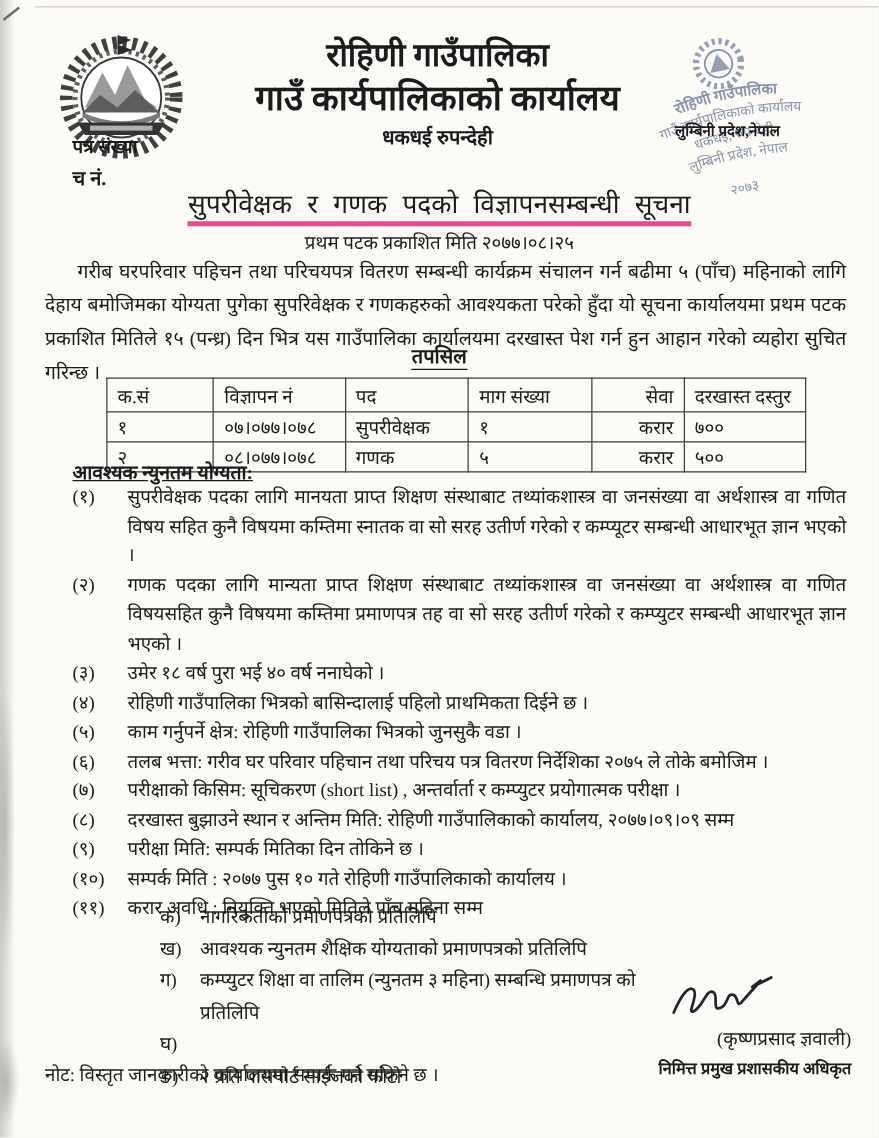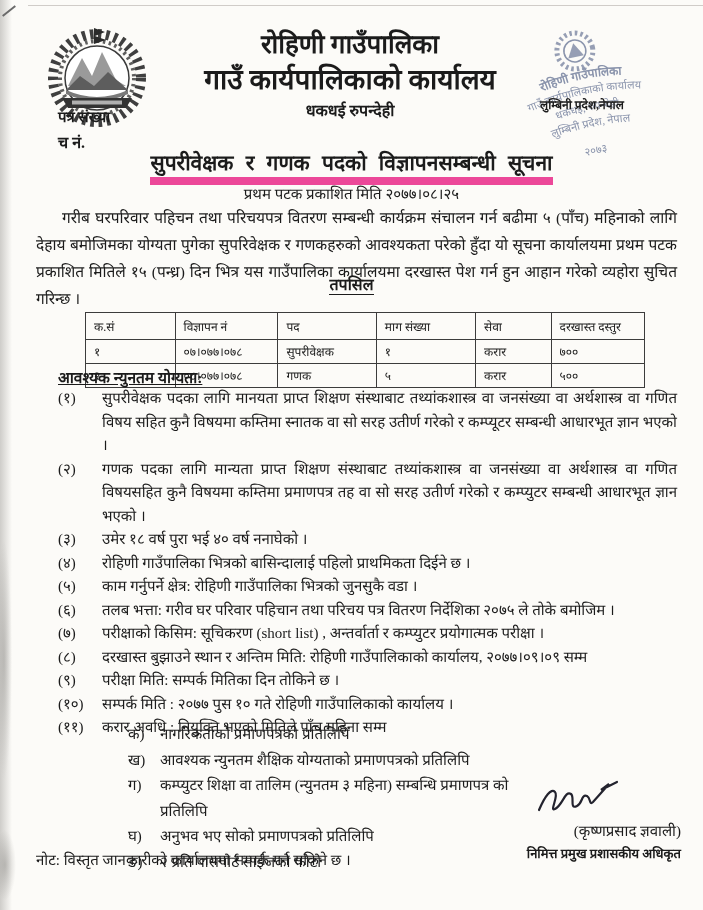--- a/index.html
+++ b/index.html
@@ -35,7 +35,7 @@
 
   
   .title{position:absolute;left:0;top:148px;width:100%;text-align:center;}
-  .title span{font-size:21px;font-weight:bold;word-spacing:7px;border-bottom:8px solid #ec4899;padding-bottom:2px;}
+  .title span{font-size:21px;font-weight:normal;word-spacing:7px;border-bottom:4px solid #ec4899;padding-bottom:2px;}
   .pubdate{position:absolute;left:0;top:183px;width:100%;text-align:center;font-size:15px;}
   .body-par{position:absolute;left:36px;right:26px;top:204px;font-size:15.5px;line-height:27px;
     text-align:justify;text-indent:26px;}

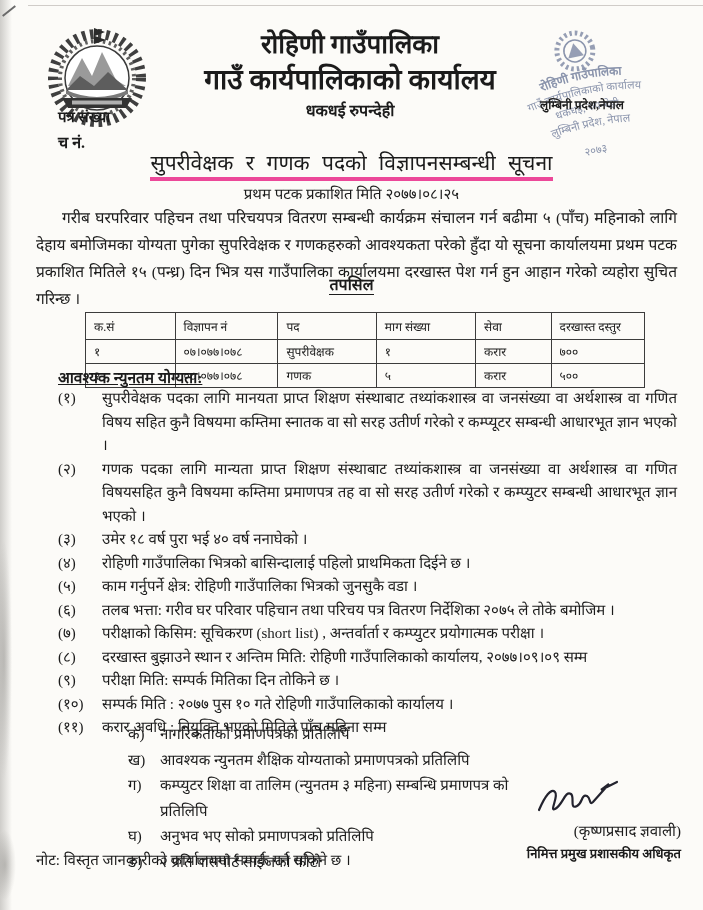--- a/index.html
+++ b/index.html
@@ -43,8 +43,8 @@
   .tapsil{position:absolute;left:0;top:273px;width:100%;text-align:center;}
   .tapsil span{font-size:16px;font-weight:bold;border-bottom:1.5px solid #1b1b1b;padding-bottom:1px;}
 
-  table.notice-table{position:absolute;left:85px;top:312px;width:560px;border-collapse:collapse;
-    font-size:12px;}
+  table.notice-table{position:absolute;left:85px;top:302px;width:560px;border-collapse:collapse;
+    font-size:15px;}
   .notice-table th,.notice-table td{border:1.6px solid #3c3c3c;padding:1px 8px;font-weight:normal;text-align:left;white-space:nowrap;}
   .notice-table th{height:24px;}
   .notice-table td{height:21px;}

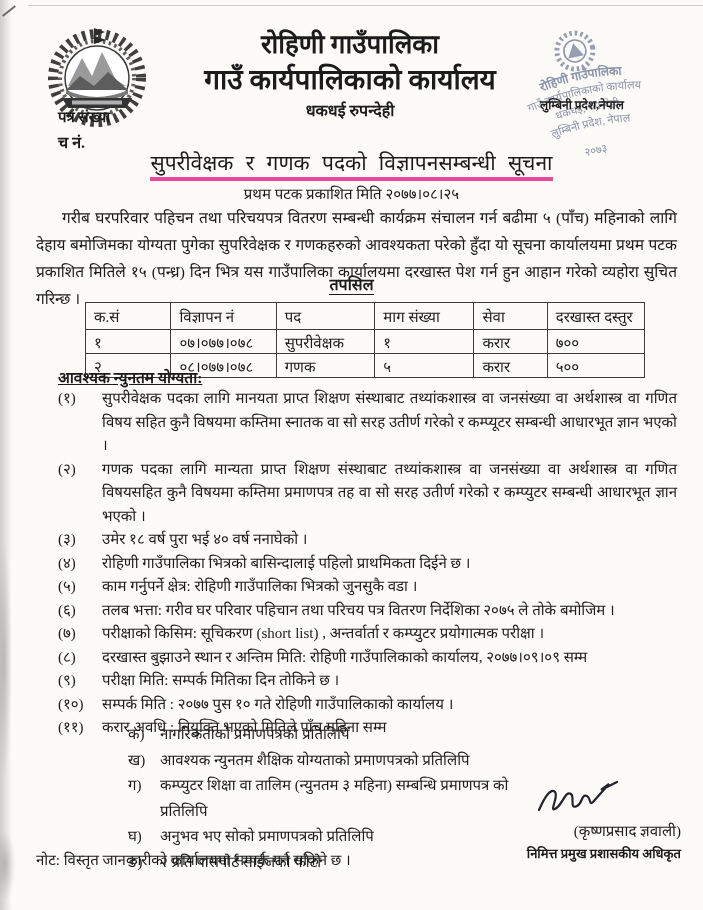--- a/index.html
+++ b/index.html
@@ -52,7 +52,7 @@
   .notice-table .c-ad{width:96px;}
   .notice-table .c-pd{width:94px;}
   .notice-table .c-mg{width:96px;}
-  .notice-table .c-sv{width:72px;text-align:left;}
+  .notice-table .c-sv{width:72px;text-align:right;}
   .notice-table .c-fee{width:82px;}
 
   .qual-head{position:absolute;left:58px;top:366px;font-size:15.5px;font-weight:bold;

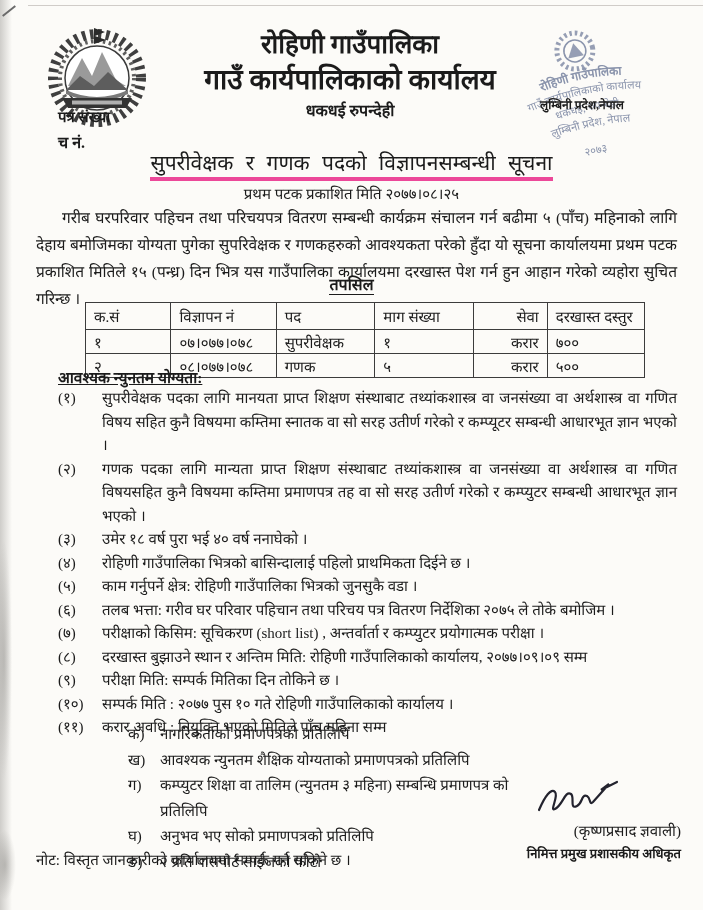--- a/index.html
+++ b/index.html
@@ -237,7 +237,6 @@
       </div>
     <div class="d-item">
         <span class="d-num">घ)</span>
-        <span>अनुभव भए सोको प्रमाणपत्रको प्रतिलिपि</span>
       </div>
     <div class="d-item">
         <span class="d-num">ङ)</span>

